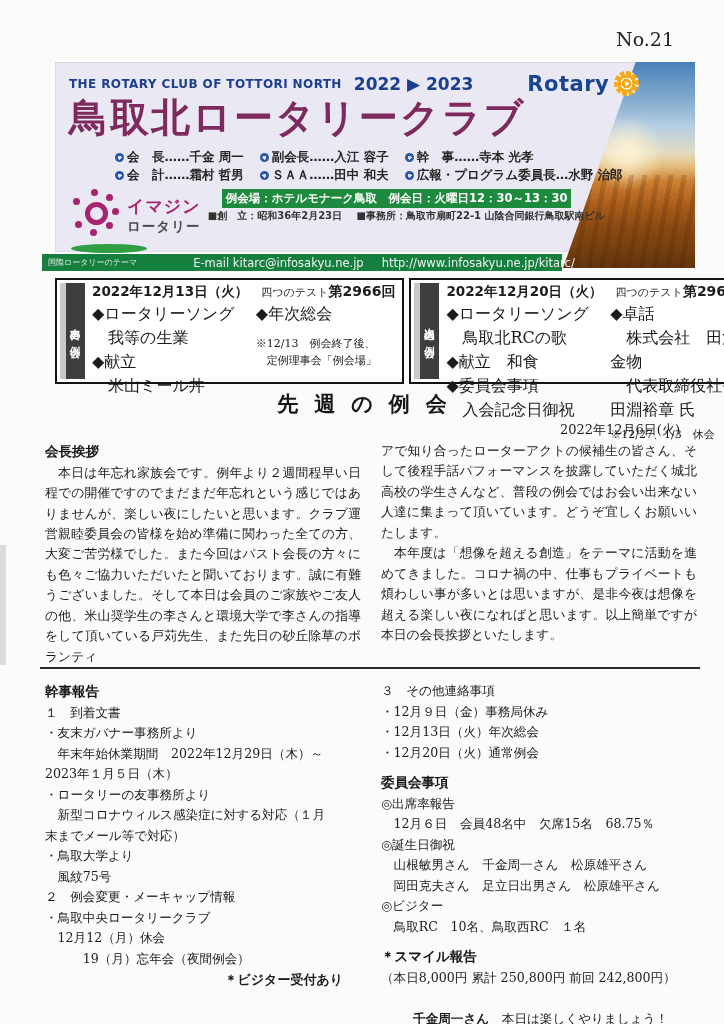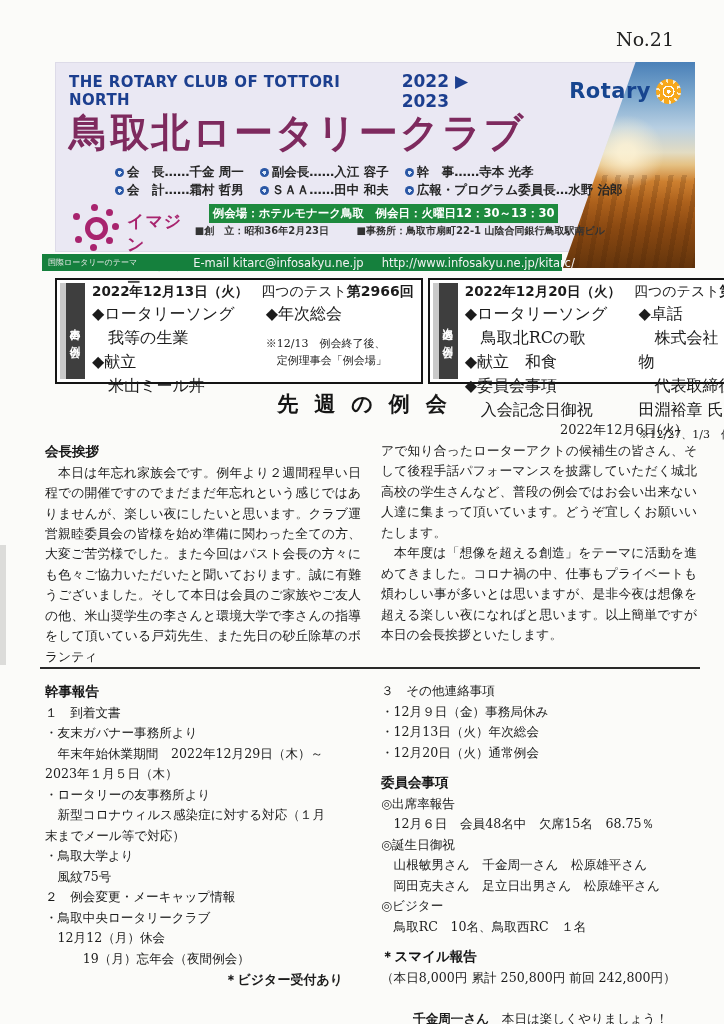--- a/index.html
+++ b/index.html
@@ -43,7 +43,7 @@
   }
   .banner-inner{position:relative;z-index:2;padding:9px 14px 6px;height:175px;}
   .row-top{display:flex;align-items:center;}
-  .eng{color:#1c3f8f;font-weight:bold;font-size:15px;letter-spacing:.4px;}
+  .eng{color:#1c3f8f;font-weight:bold;font-size:12px;letter-spacing:.4px;}
   .year{color:#1c3f8f;font-weight:bold;font-size:17px;margin-left:12px;}
   .rotary-logo{display:flex;align-items:center;margin-left:54px;}
   .rotary-word{color:#17458f;font-weight:bold;font-size:21px;letter-spacing:.5px;}

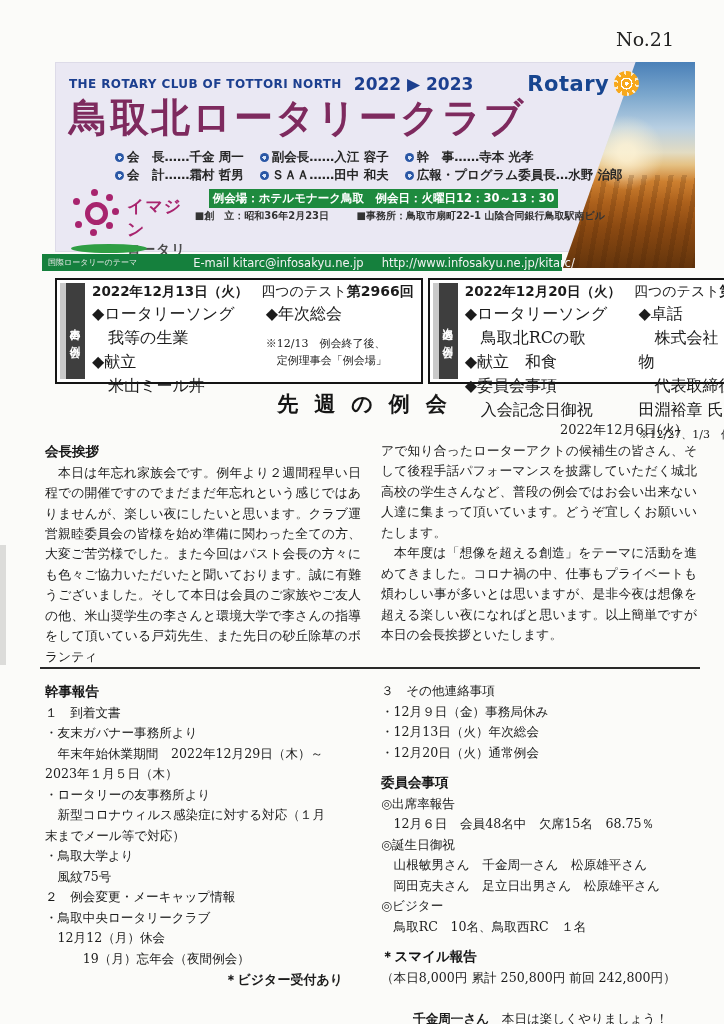--- a/index.html
+++ b/index.html
@@ -93,7 +93,7 @@
   .tf-label.fax{margin-left:14px;}
   .tf-num{font-weight:900;font-size:22px;letter-spacing:.5px;}
   .founded-line{margin-top:1px;white-space:nowrap;font-size:10px;font-weight:bold;color:#333;}
-  .founded-line span{margin-left:24px;}
+  .founded-line span{margin-left:11px;}
 
   
   .theme-bar{

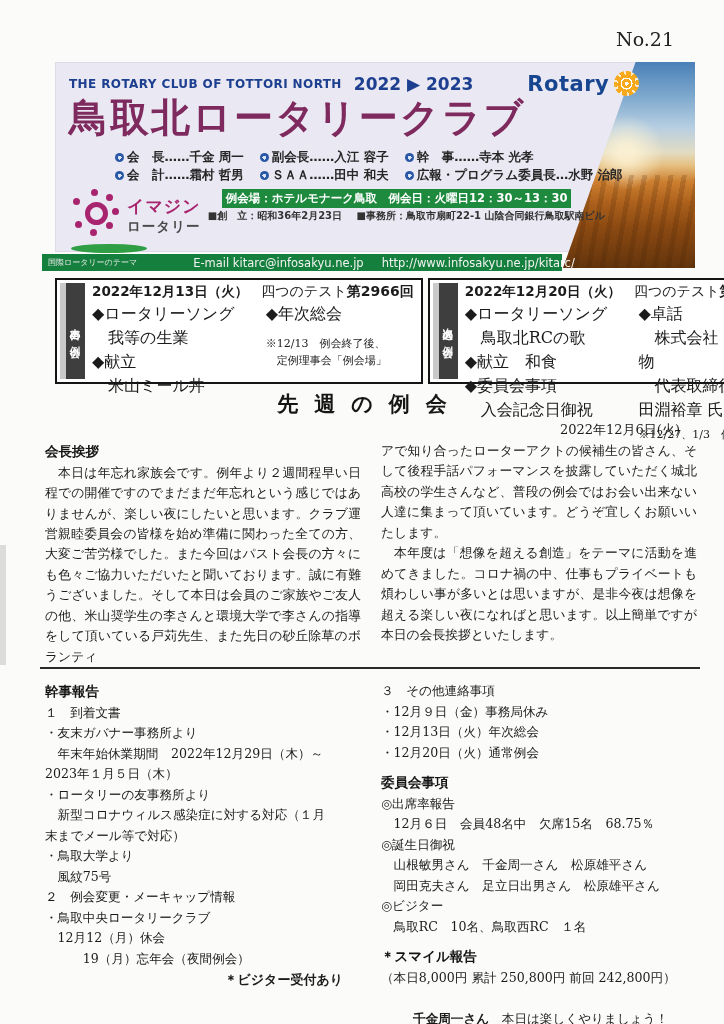--- a/index.html
+++ b/index.html
@@ -117,7 +117,7 @@
   .mbox-content{flex:1;padding:3px 7px 2px;}
   .mbox-head{display:flex;align-items:baseline;}
   .mdate{font-weight:bold;font-size:13.5px;white-space:nowrap;}
-  .mtest{font-size:14px;margin-left:13px;white-space:nowrap;}
+  .mtest{font-size:11px;margin-left:13px;white-space:nowrap;}
   .mno{font-weight:bold;font-size:14px;margin-left:auto;white-space:nowrap;}
   .mbox-cols{display:flex;margin-top:1px;}
   .col-left{width:54%;}

